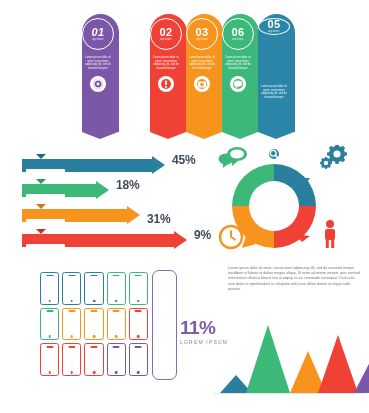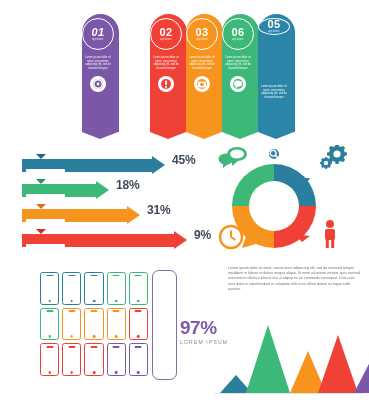--- a/index.html
+++ b/index.html
@@ -206,7 +206,7 @@
           <div class="notch"></div>
           <div class="optlabel">OPTION C</div>
         </div>
-        <div class="pct" style="left:125px;top:1px">31%</div>
+        <div class="pct" style="left:125px;top:10px">31%</div>
       </div>
       <div class="arrowrow" style="top: 75px; color: rgb(239, 65, 54);">
         <div class="arrowshape" style="width:165px">

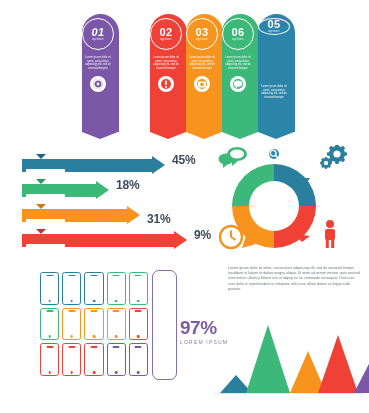--- a/index.html
+++ b/index.html
@@ -361,7 +361,7 @@
   <div id="bigphone" style="border-color: rgb(127, 111, 166);"></div>
 
   <div id="pctbox">
-    <div class="big">97%</div>
+    <div class="big">11%</div>
     <div class="sub">LOREM IPSUM</div>
   </div>
 

